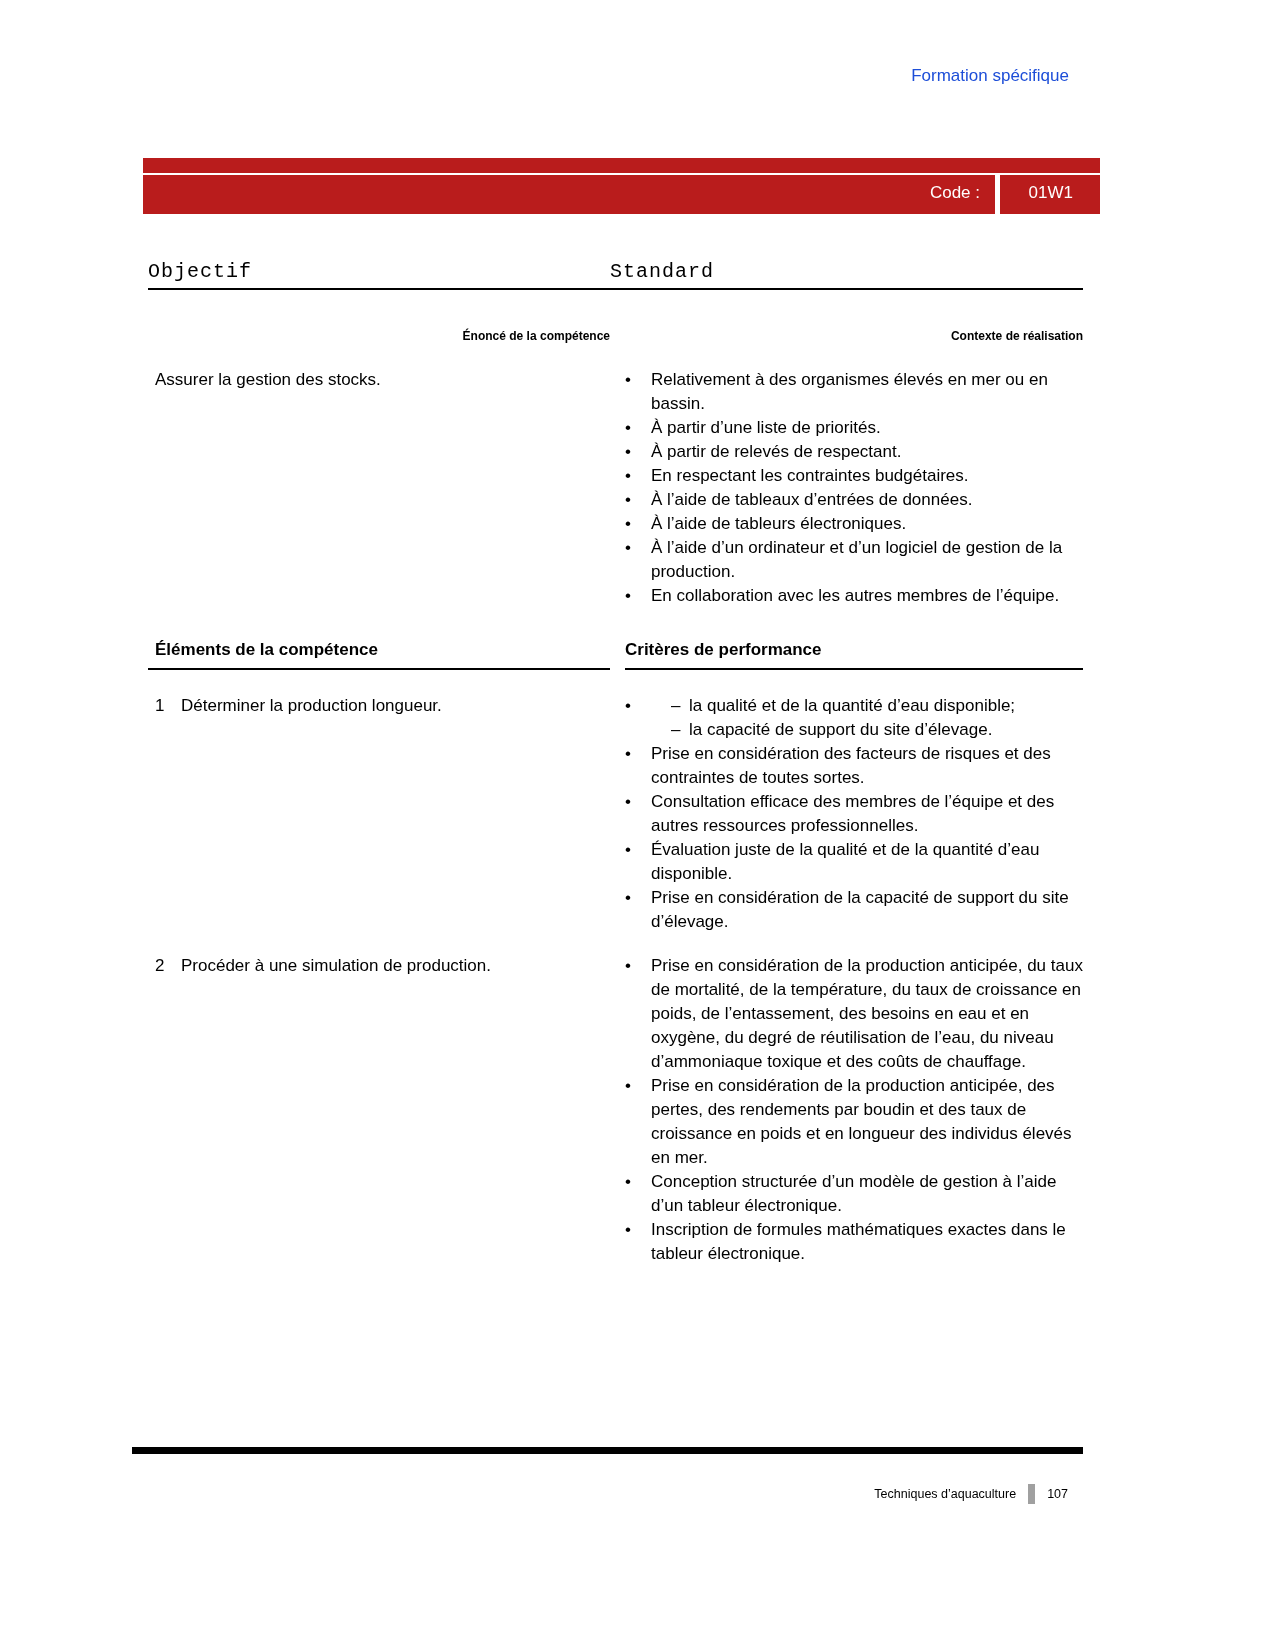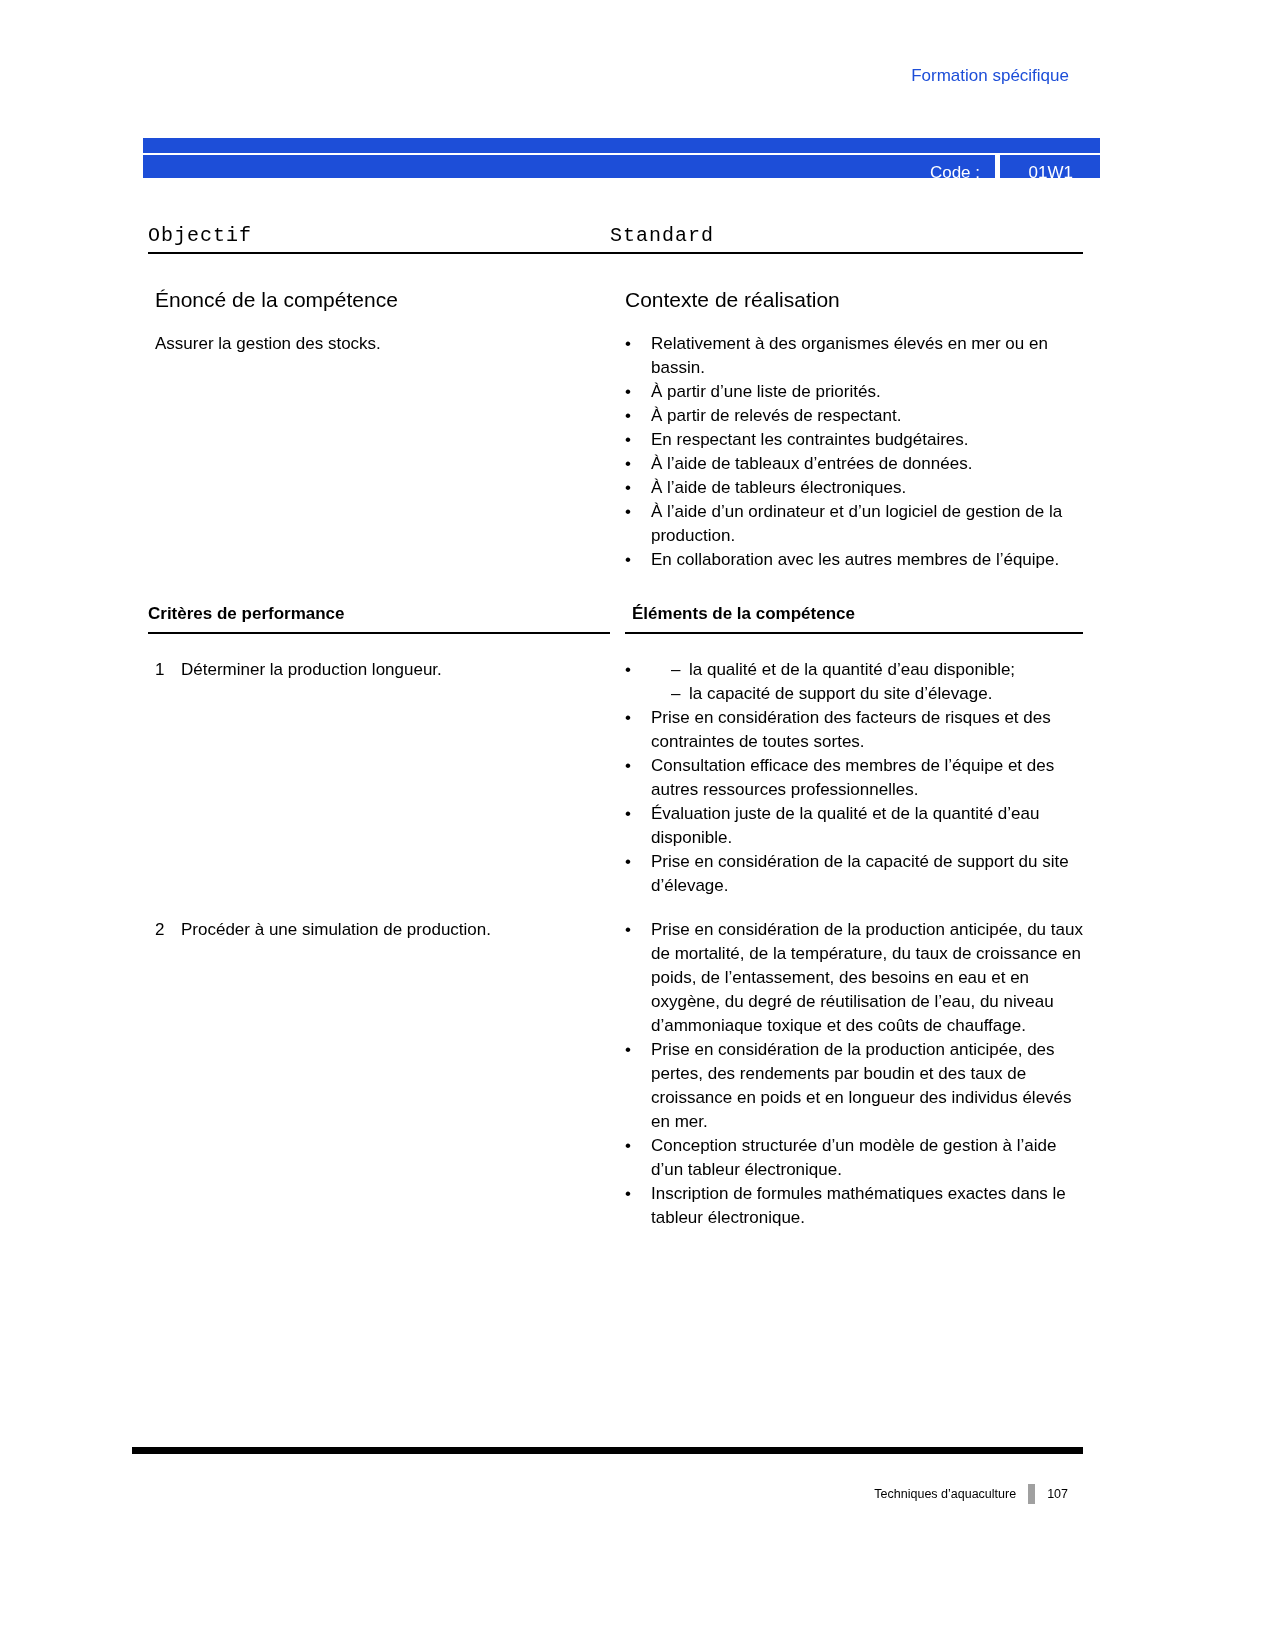--- a/index.html
+++ b/index.html
@@ -21,11 +21,11 @@
   }
   .code-bar {
     position:relative;
-    margin-top:52px;
+    margin-top:72px;
     margin-left:-5px;
     margin-right:-17px;
-    height:40px;
-    background:#1d4ed8;
+    height:56px;
+    background:#b91c1c;
   }
   .code-bar-hline { position:absolute; left:0; right:0; top:15px; height:2px; background:#fff; }
   .code-bar-vsep { position:absolute; right:100px; top:17px; bottom:0; width:5px; background:#fff; }

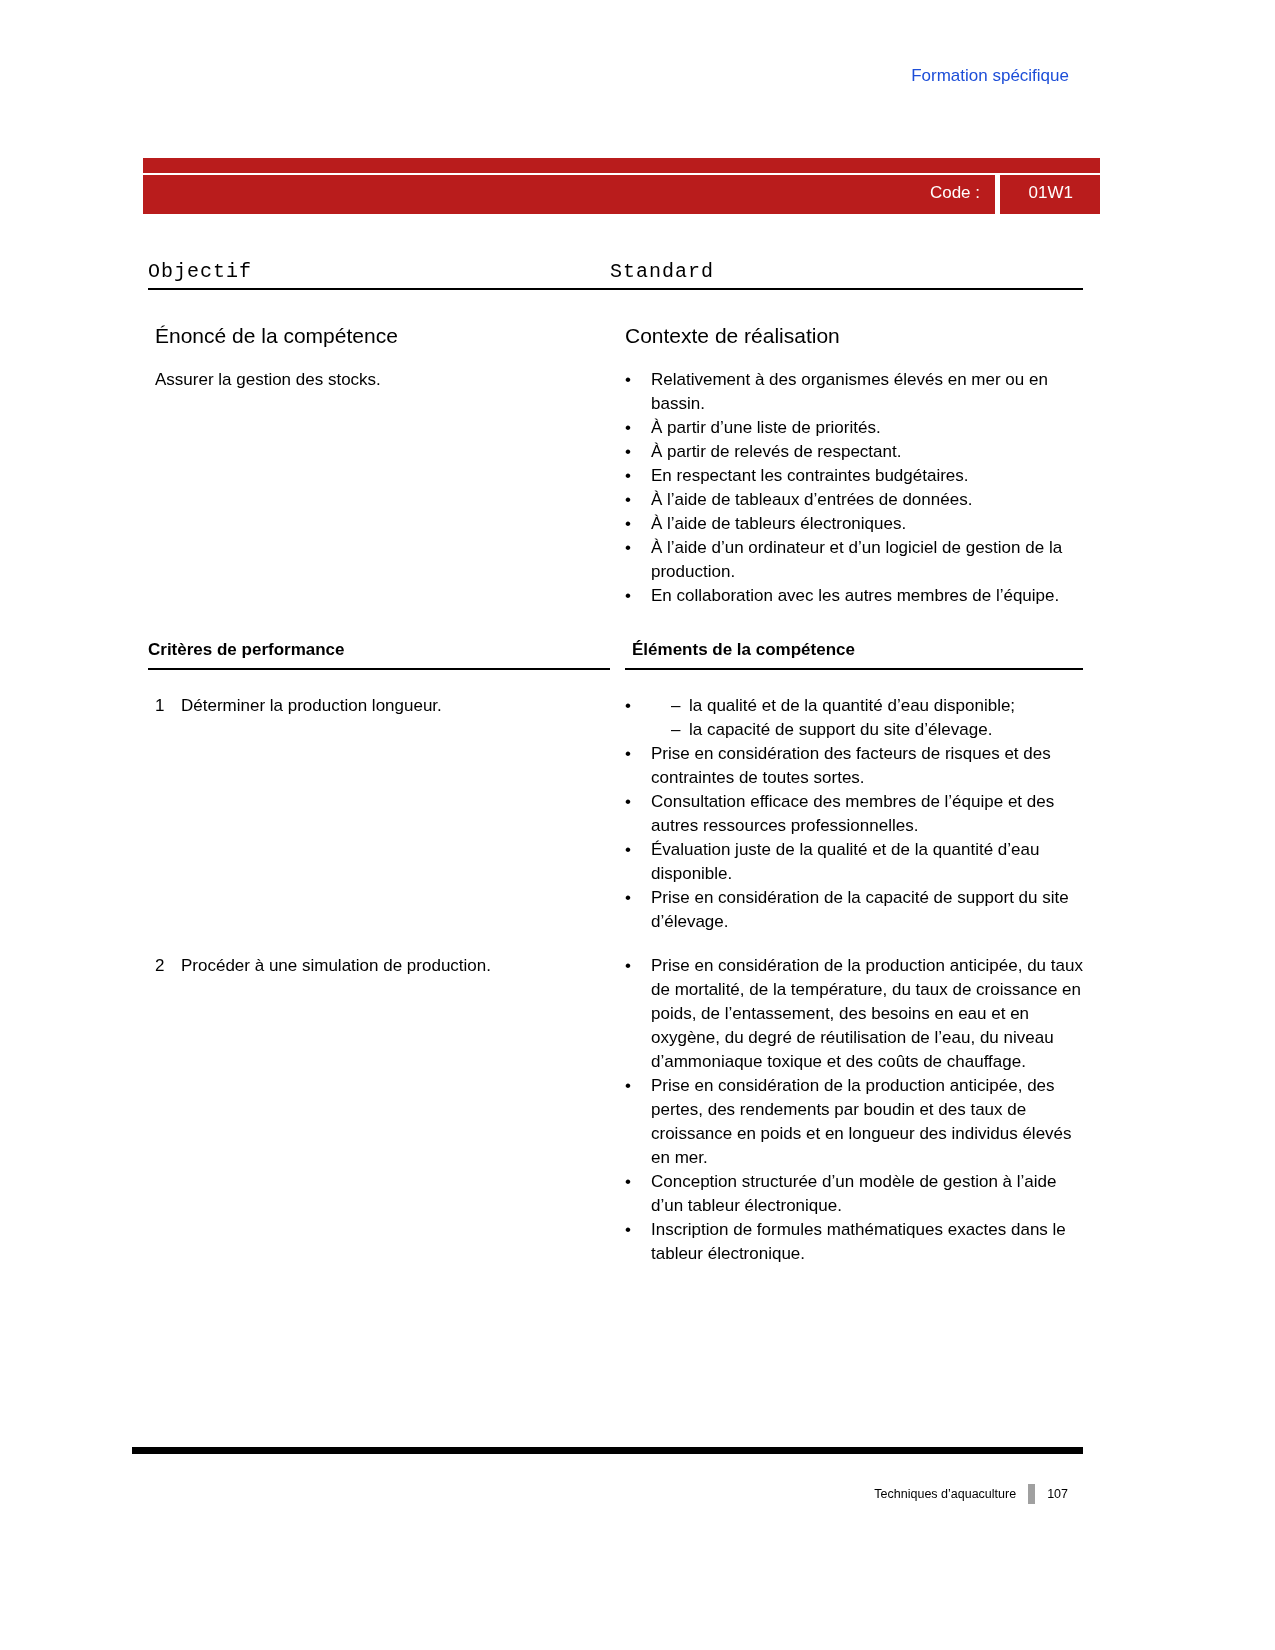--- a/index.html
+++ b/index.html
@@ -49,7 +49,7 @@
   }
   .row-1 { margin-top:34px; }
   .cell-left { padding-left:7px; }
-  .block-title { font-weight:normal; font-size:21px; line-height:24px; }
+  .block-title { font-weight:bold; font-size:12px; line-height:24px;text-align:right; }
   .body-text { font-size:17px; line-height:24px; margin-top:20px; }
   .bullet-list { margin-top:20px; }
 

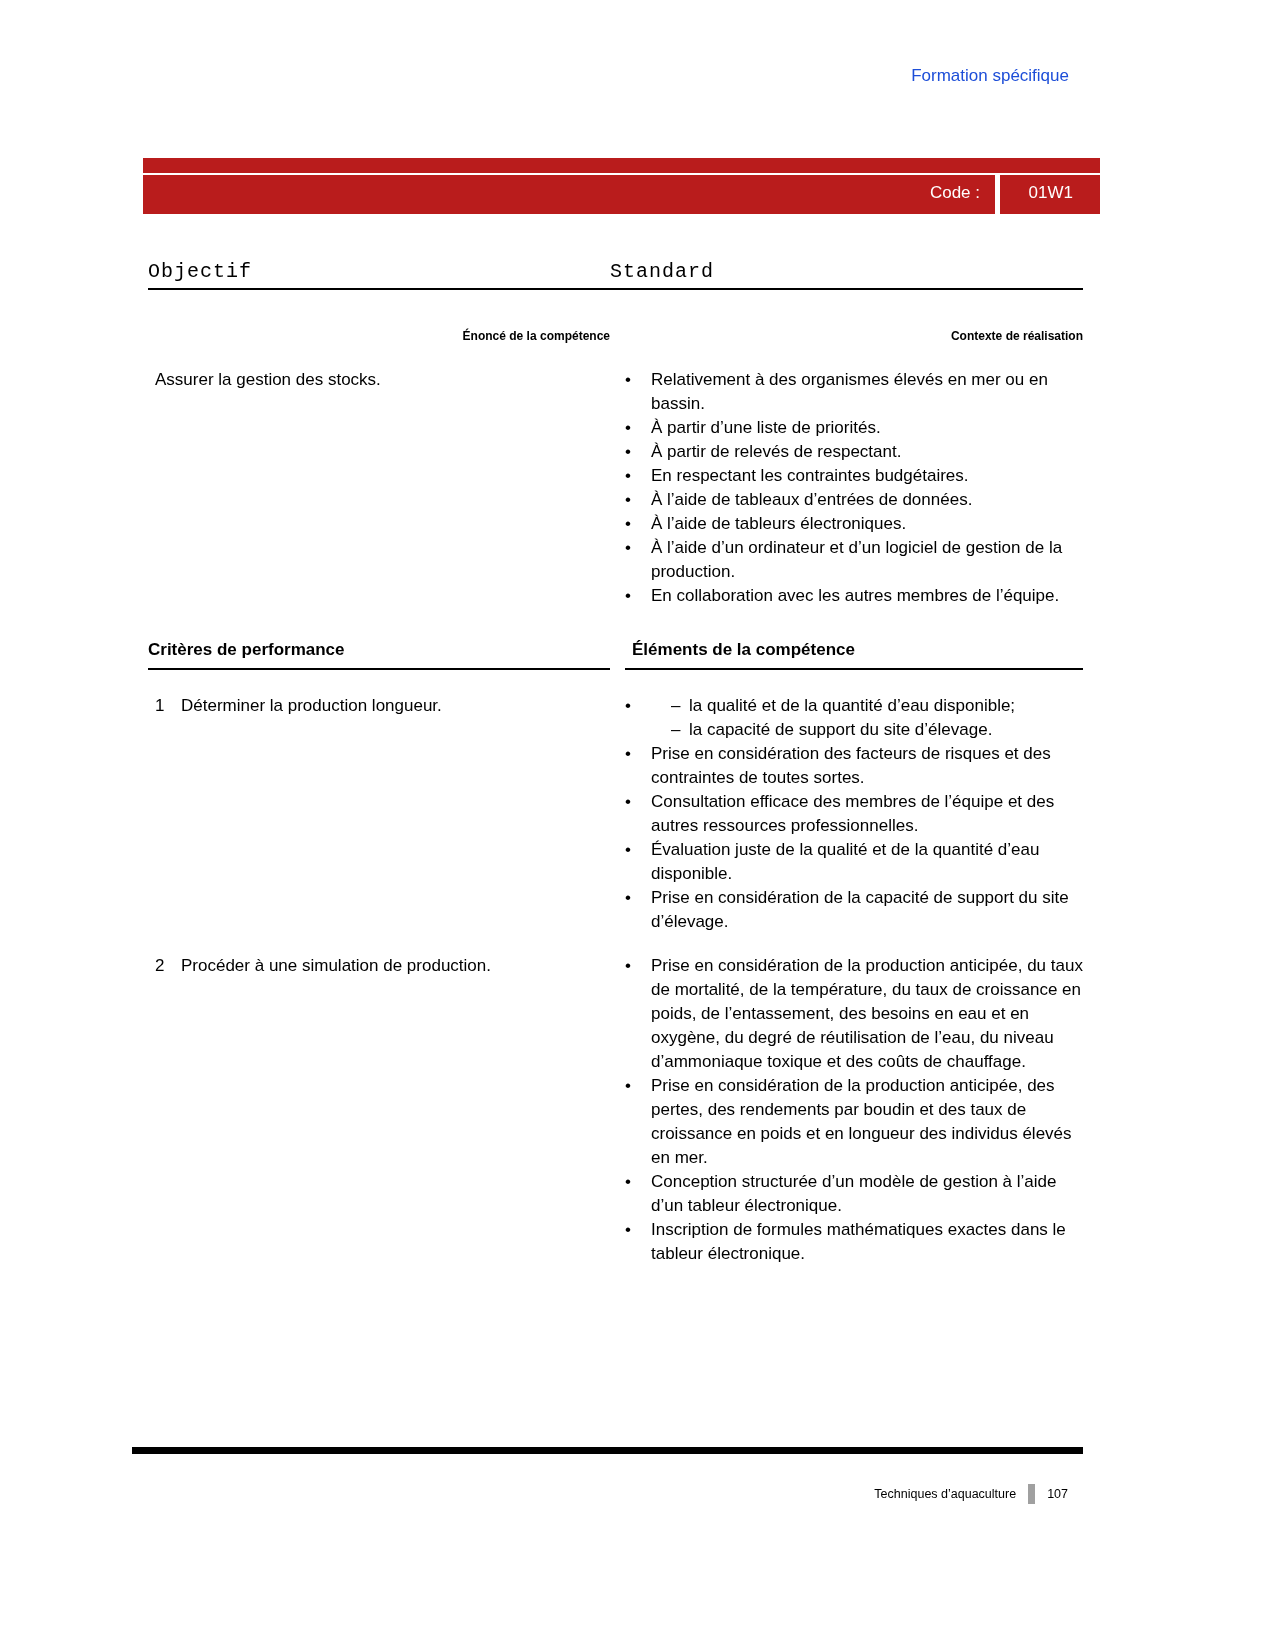--- a/index.html
+++ b/index.html
@@ -153,8 +153,8 @@
   </div>
 
   <div class="two-col section-headers">
+    <div class="hdr-cell cell-left">Éléments de la compétence</div>
     <div class="hdr-cell">Critères de performance</div>
-    <div class="hdr-cell cell-left">Éléments de la compétence</div>
   </div>
 
   <div class="two-col element-row-1">

